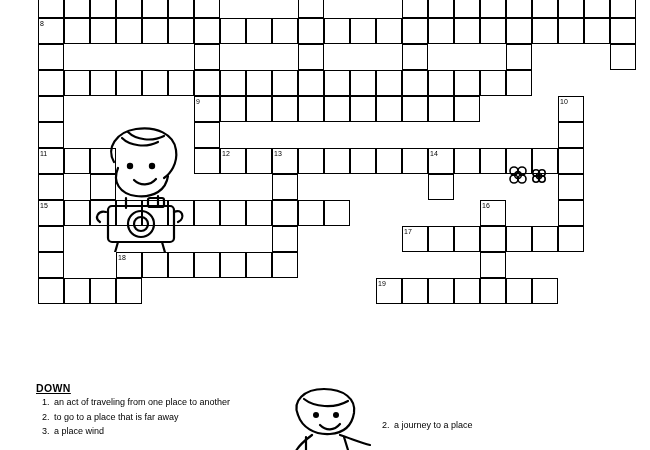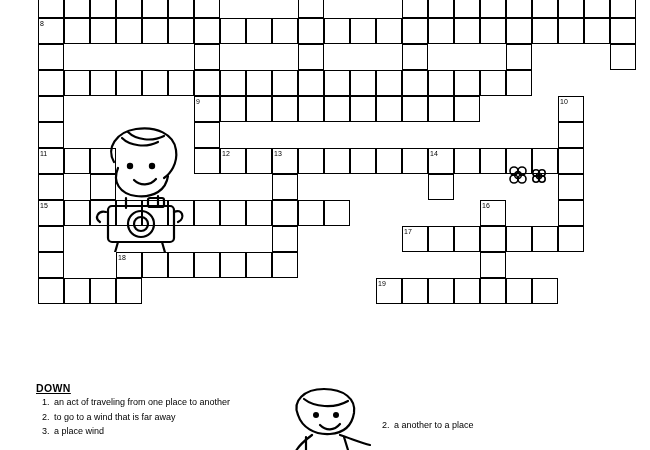--- a/index.html
+++ b/index.html
@@ -294,7 +294,7 @@
     <div class="head">DOWN</div>
     <ol>
       <li>an act of traveling from one place to another</li>
-      <li>to go to a wind that is far away</li>
+      <li>to go to a place that is far away</li>
       <li>a place wind</li>
     </ol>
   </div>

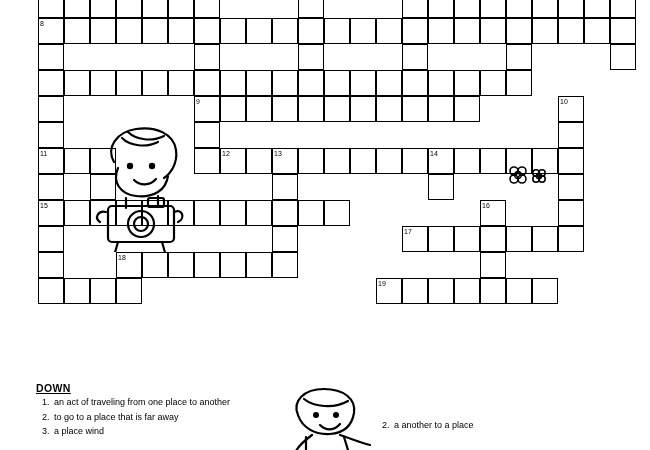--- a/index.html
+++ b/index.html
@@ -301,7 +301,7 @@
 
   <div class="clues" id="across-clues">
     <ol start="2">
-      <li>a another to a place</li>
+      <li>a journey to a place</li>
     </ol>
   </div>
 

